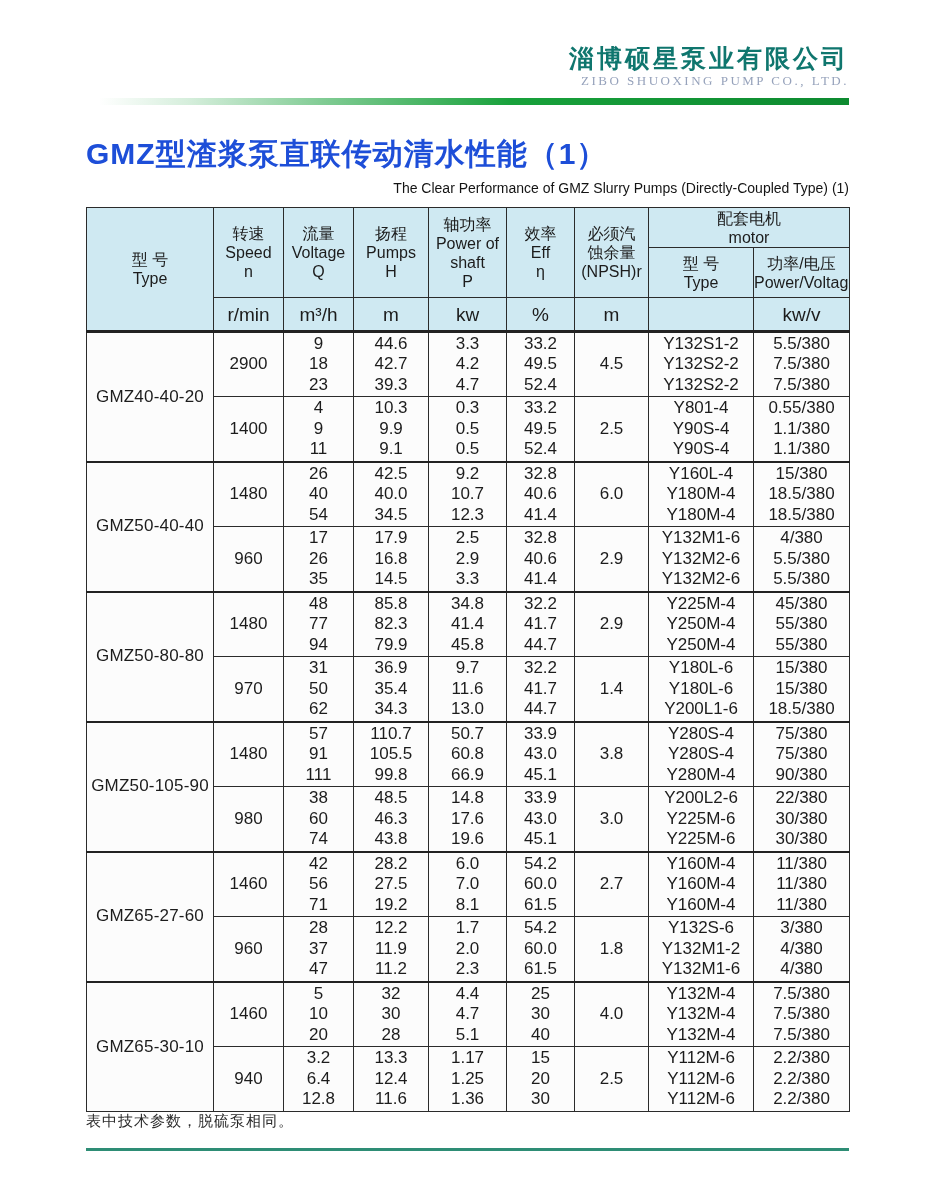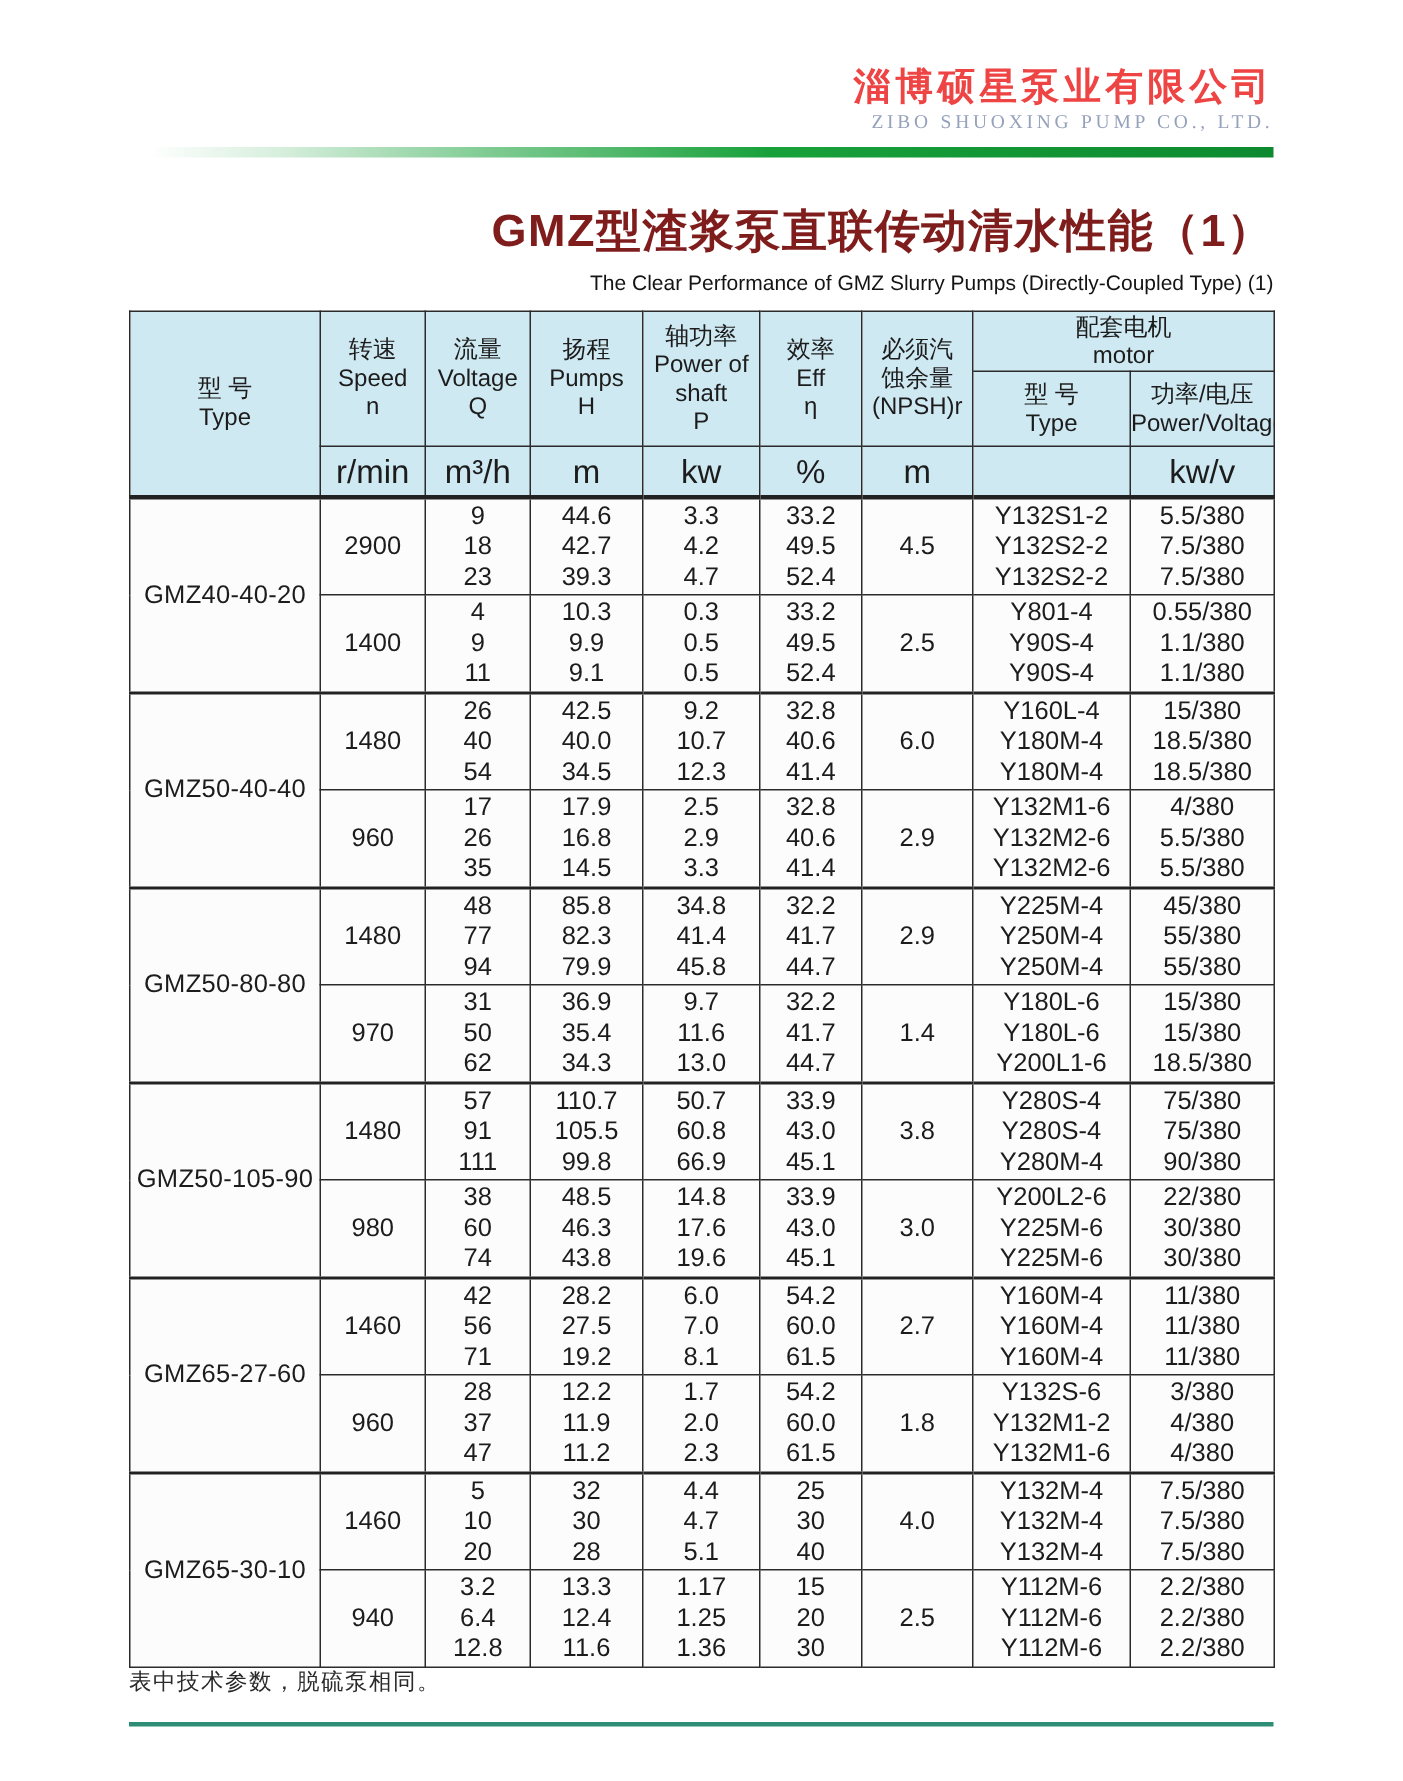--- a/index.html
+++ b/index.html
@@ -22,7 +22,7 @@
   .brand-cn {
     font-size: 25px;
     font-weight: bold;
-    color: #ef4444;
+    color: #0f766e;
     letter-spacing: 3px;
     line-height: 28px;
   }

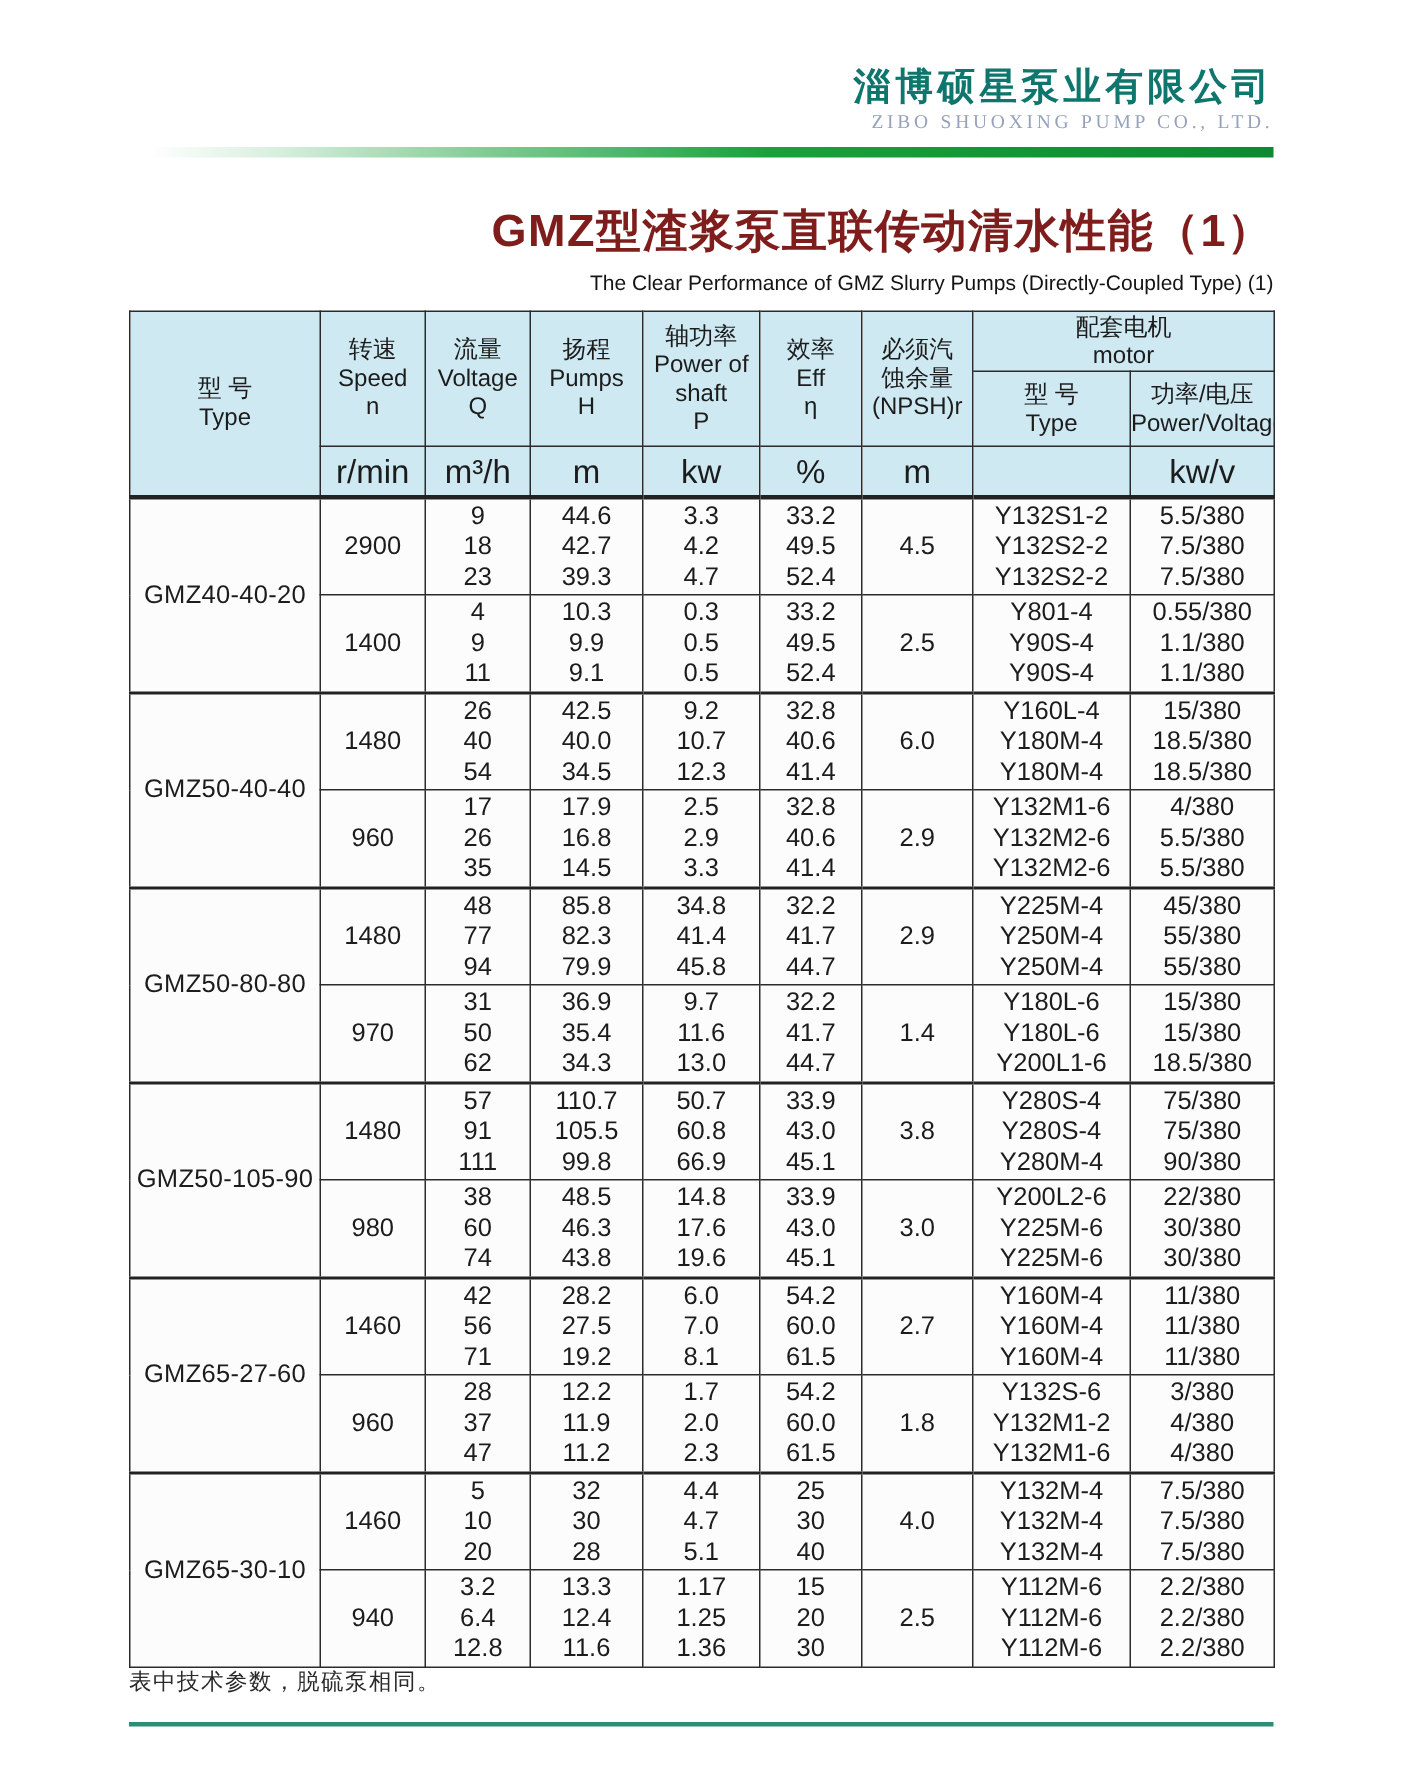--- a/index.html
+++ b/index.html
@@ -48,10 +48,10 @@
   
   .title-cn {
     margin-top: 29px;
-    text-align: right;
+    text-align: left;
     font-size: 30px;
     font-weight: bold;
-    color: #7f1d1d;
+    color: #1d4ed8;
     letter-spacing: 1px;
   }
   .title-en {

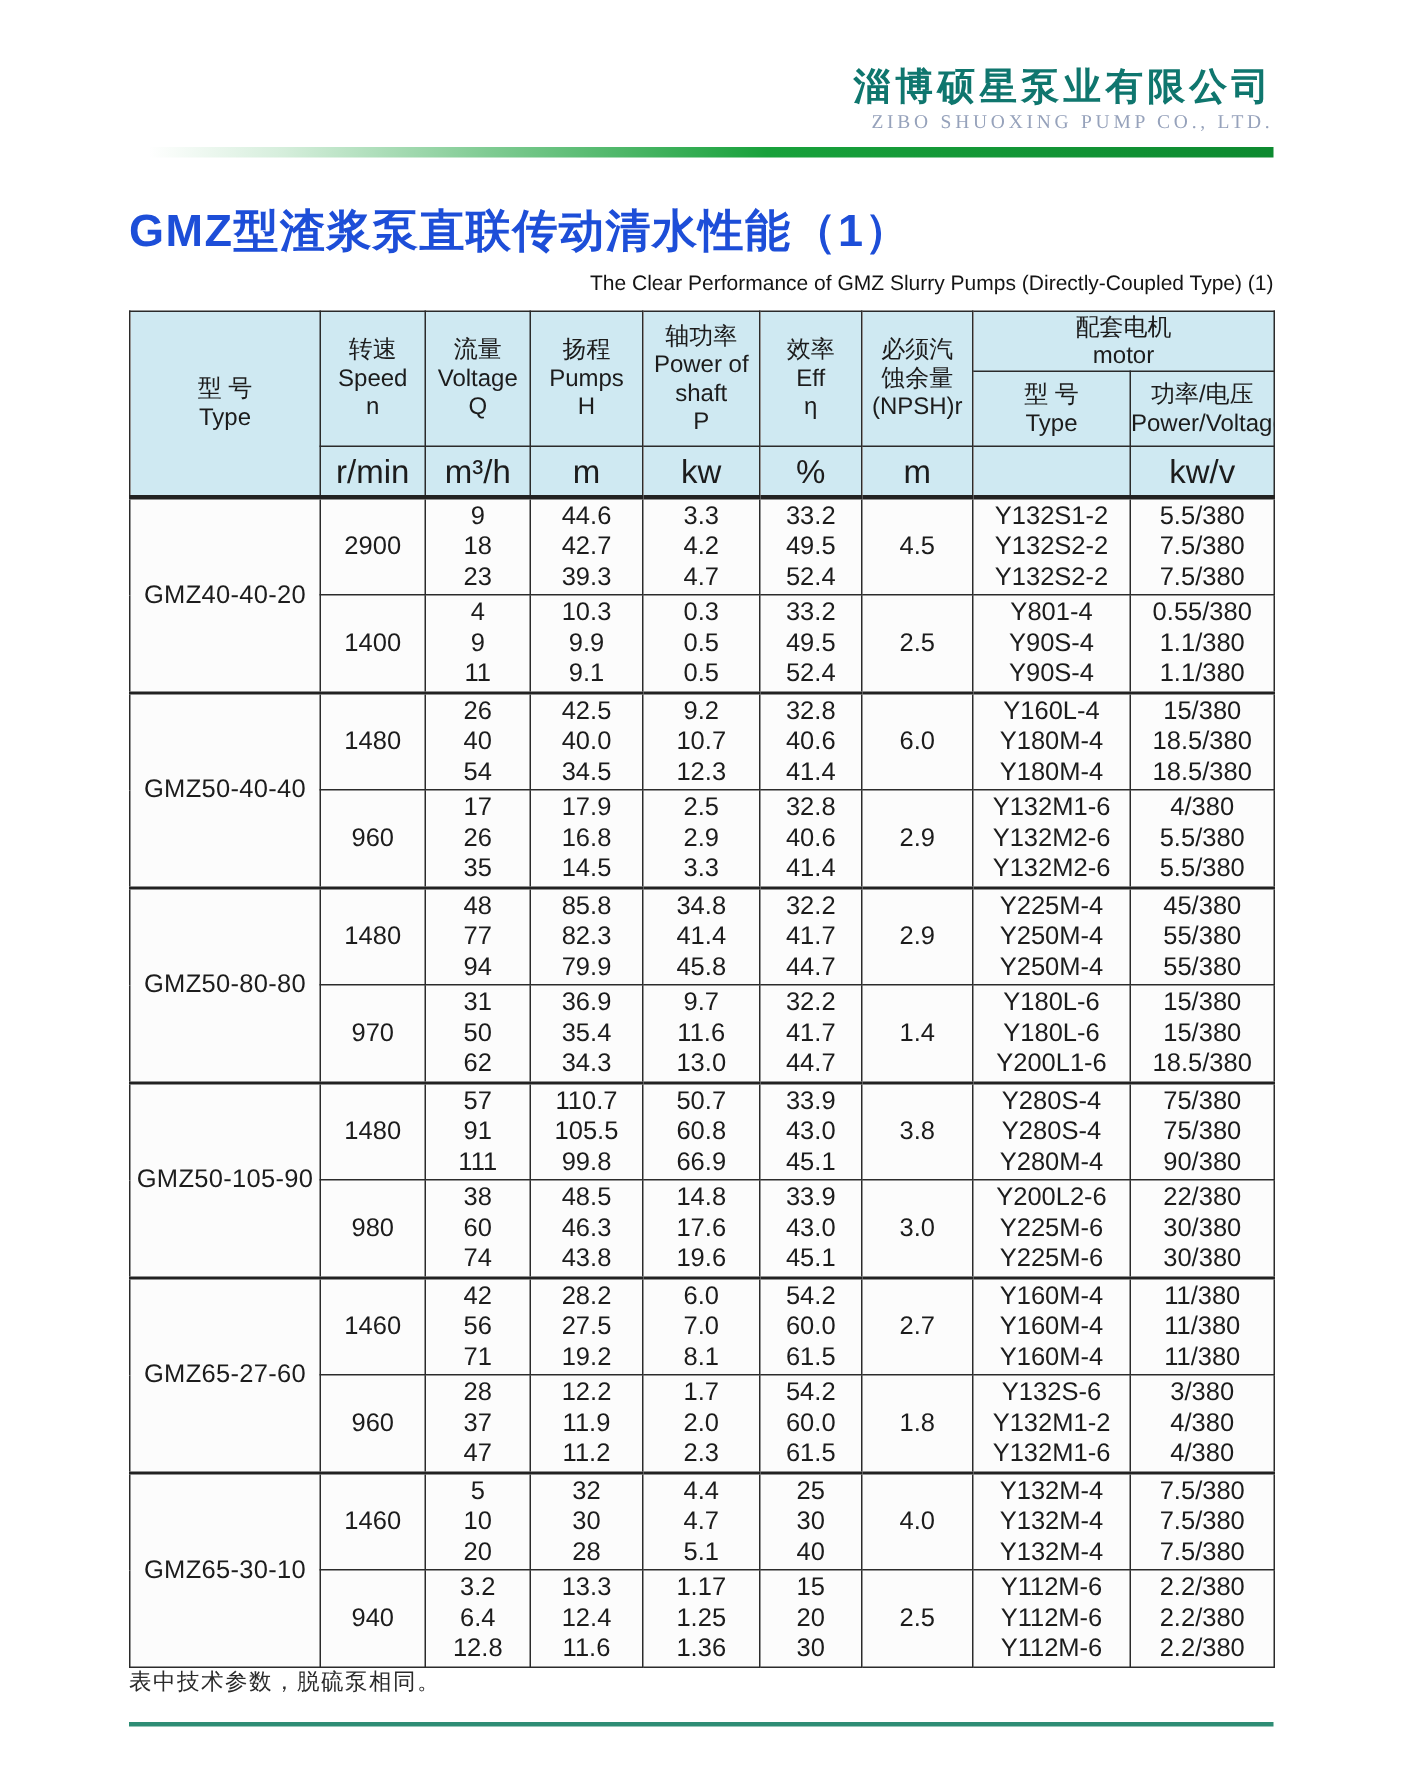--- a/index.html
+++ b/index.html
@@ -84,7 +84,7 @@
   thead tr.hr1 { height: 40px; }
   thead tr.hr2 { height: 50px; }
   thead tr.hr3 { height: 34px; }
-  thead tr.hr3 th { font-size: 22px; }
+  thead tr.hr3 th { font-size: 19px; }
   th.th-motor-power { font-size: 13.5px; line-height: 18px; }
   thead tr.hr3 th { border-top: 1.5px solid #2b2b2b; }
   table.perf thead tr.hr3 th,

